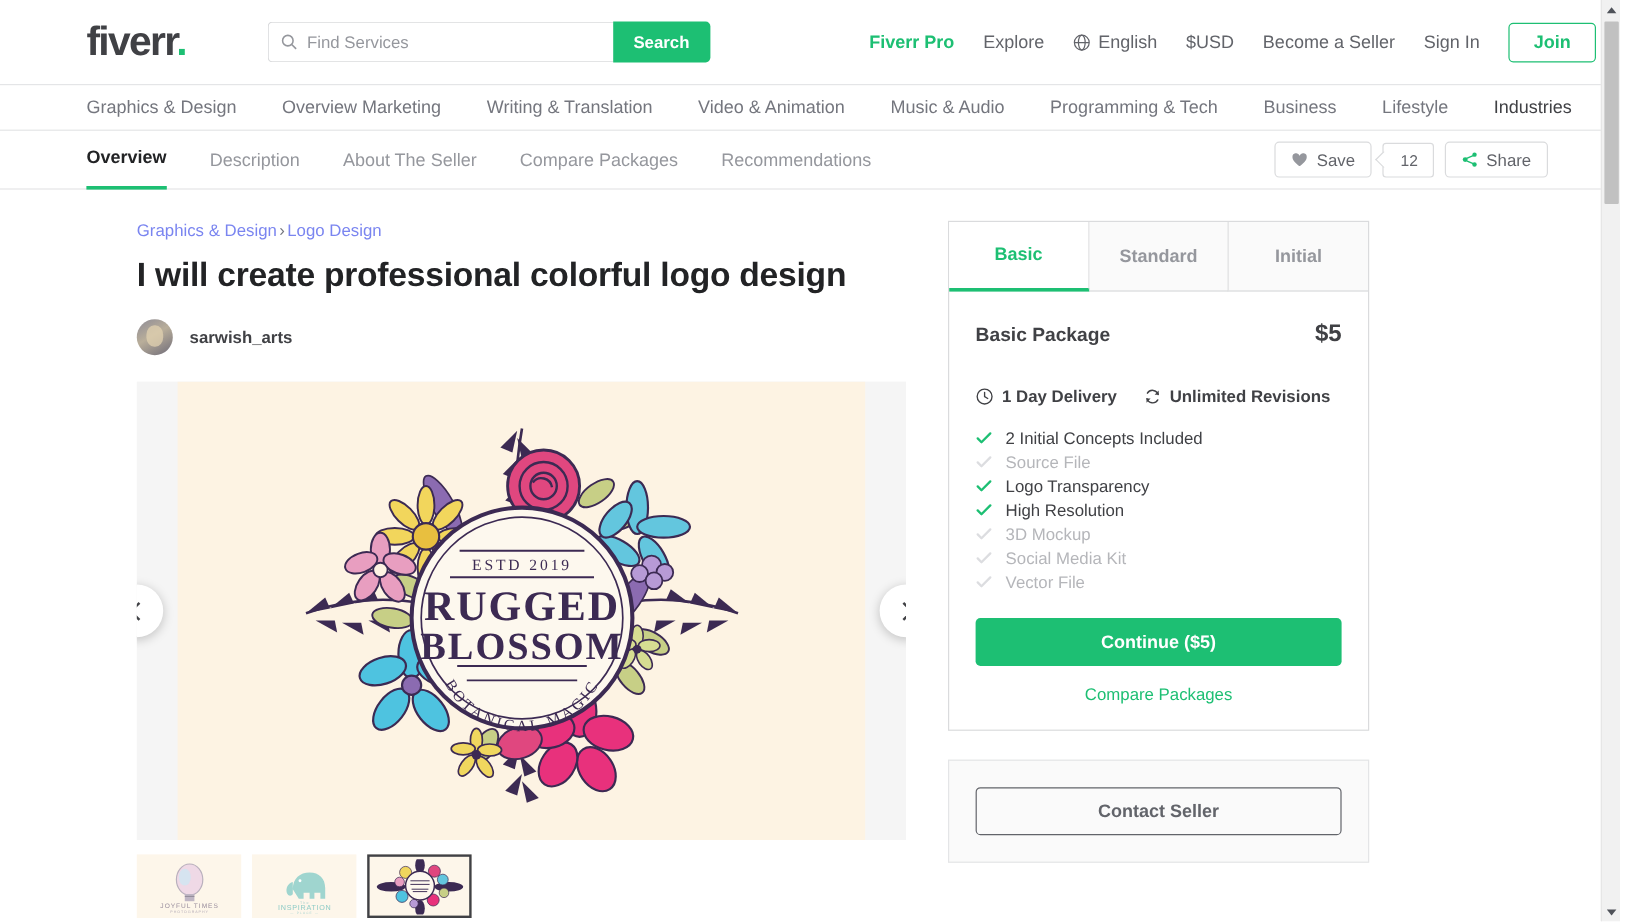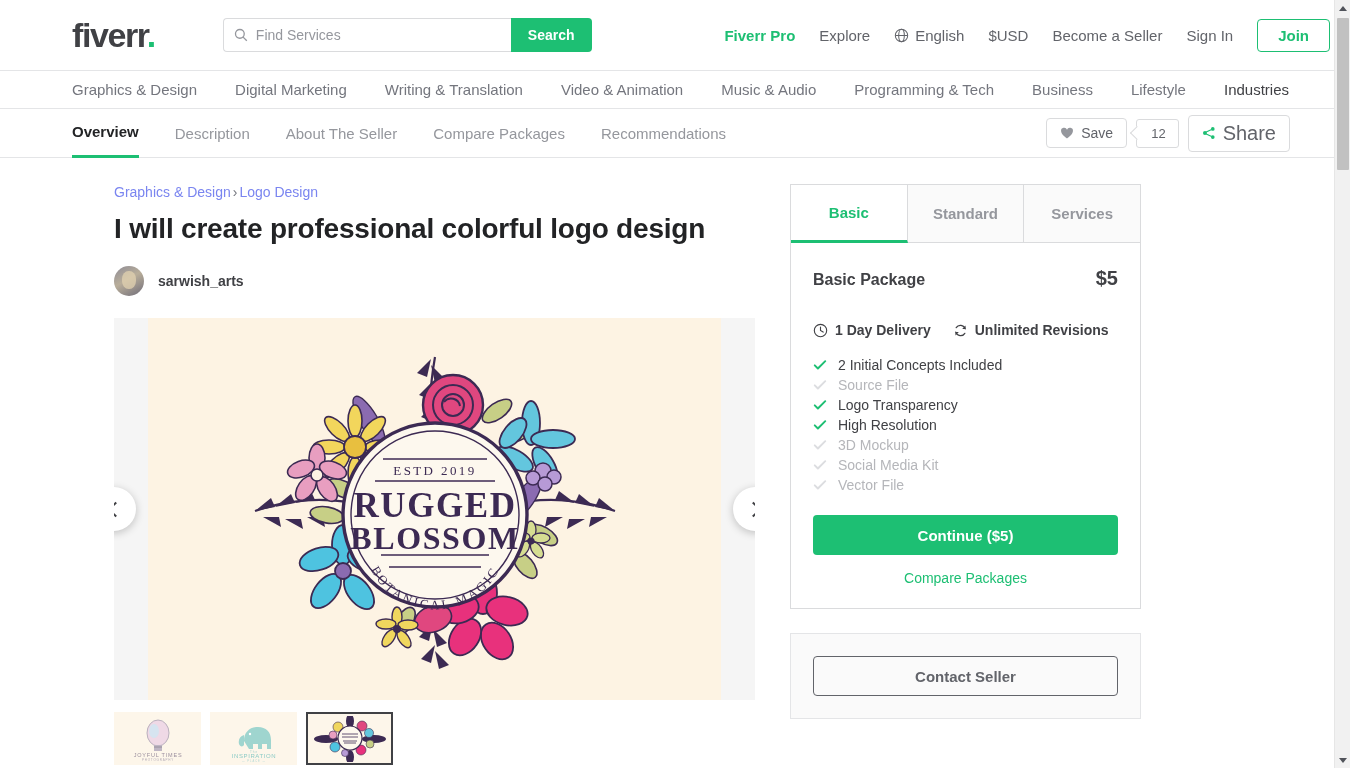--- a/index.html
+++ b/index.html
@@ -247,7 +247,7 @@
 
   <div class="catnav">
     <span class="cat">Graphics &amp; Design</span>
-    <span class="cat">Digital Marketing</span>
+    <span class="cat">Overview Marketing</span>
     <span class="cat">Writing &amp; Translation</span>
     <span class="cat">Video &amp; Animation</span>
     <span class="cat">Music &amp; Audio</span>

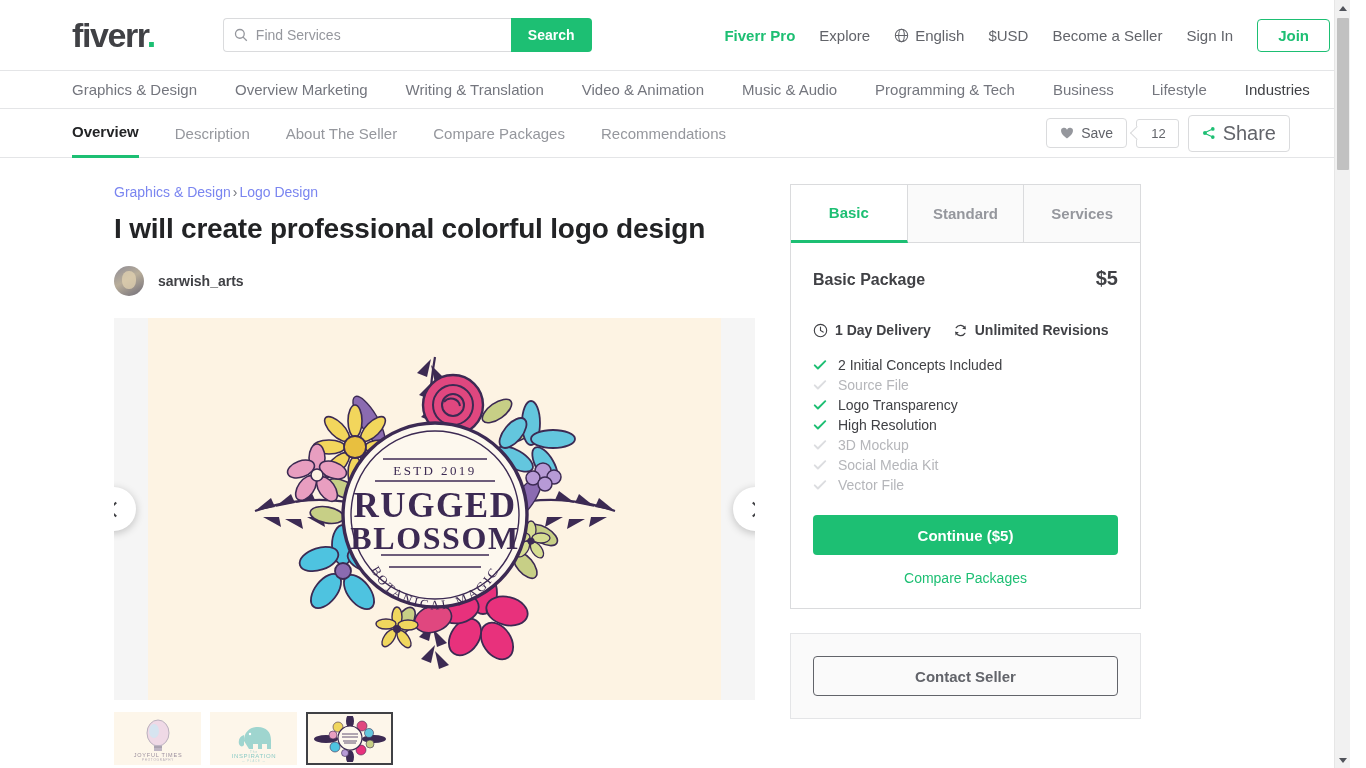--- a/index.html
+++ b/index.html
@@ -84,7 +84,7 @@
   }
   .btn-share {
     display: flex; align-items: center; gap: 7px; border: 1px solid #dadbdd;
-    border-radius: 4px; padding: 6px 13px; font-size: 20px; color: #62646a;
+    border-radius: 4px; padding: 6px 13px; font-size: 14px; color: #62646a;
     background: #fff; cursor: pointer; font-family: "Liberation Sans", sans-serif;
   }
   .share-icon { width: 14px; height: 14px; }

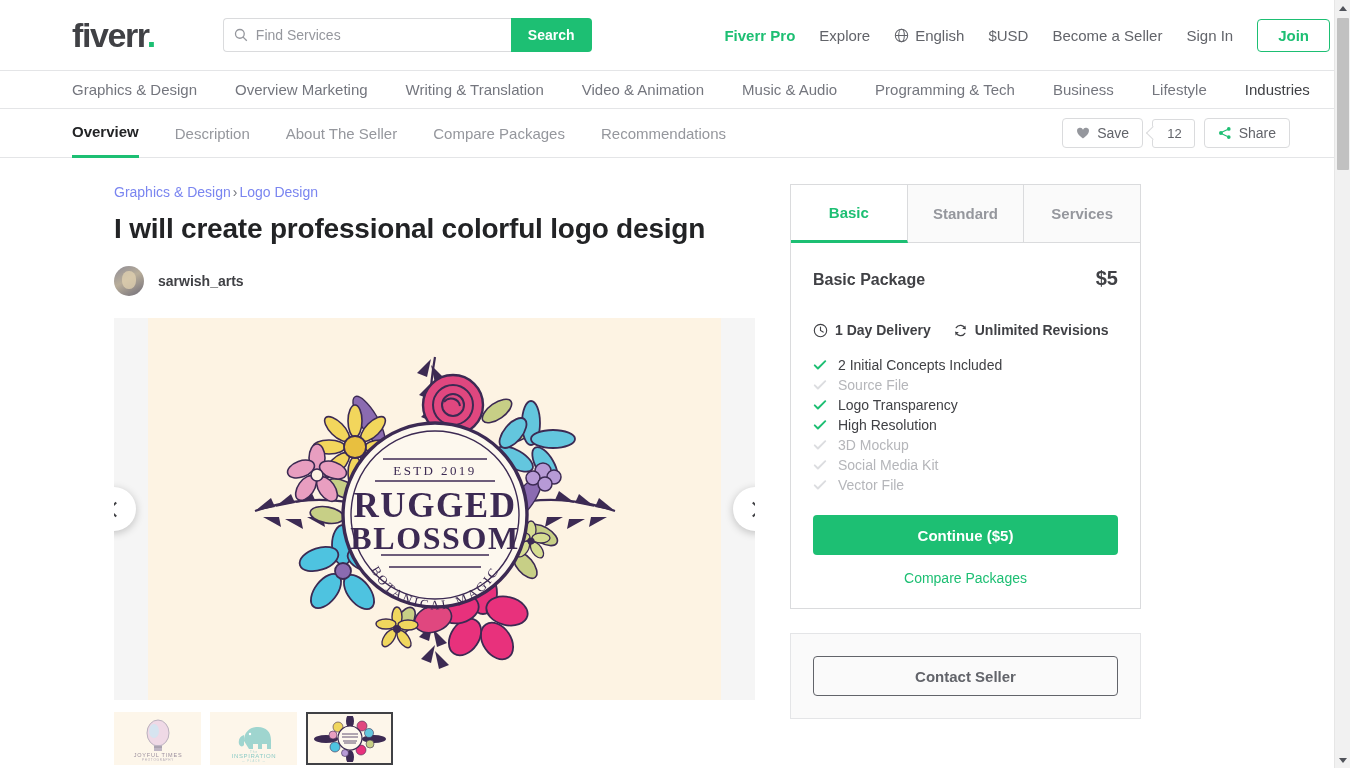--- a/index.html
+++ b/index.html
@@ -544,7 +544,7 @@
         <div class="pkg-tabs">
           <div class="pkg-tab active">Basic</div>
           <div class="pkg-tab">Standard</div>
-          <div class="pkg-tab">Services</div>
+          <div class="pkg-tab">Initial</div>
         </div>
         <div class="pkg-body">
           <div class="pkg-head">

